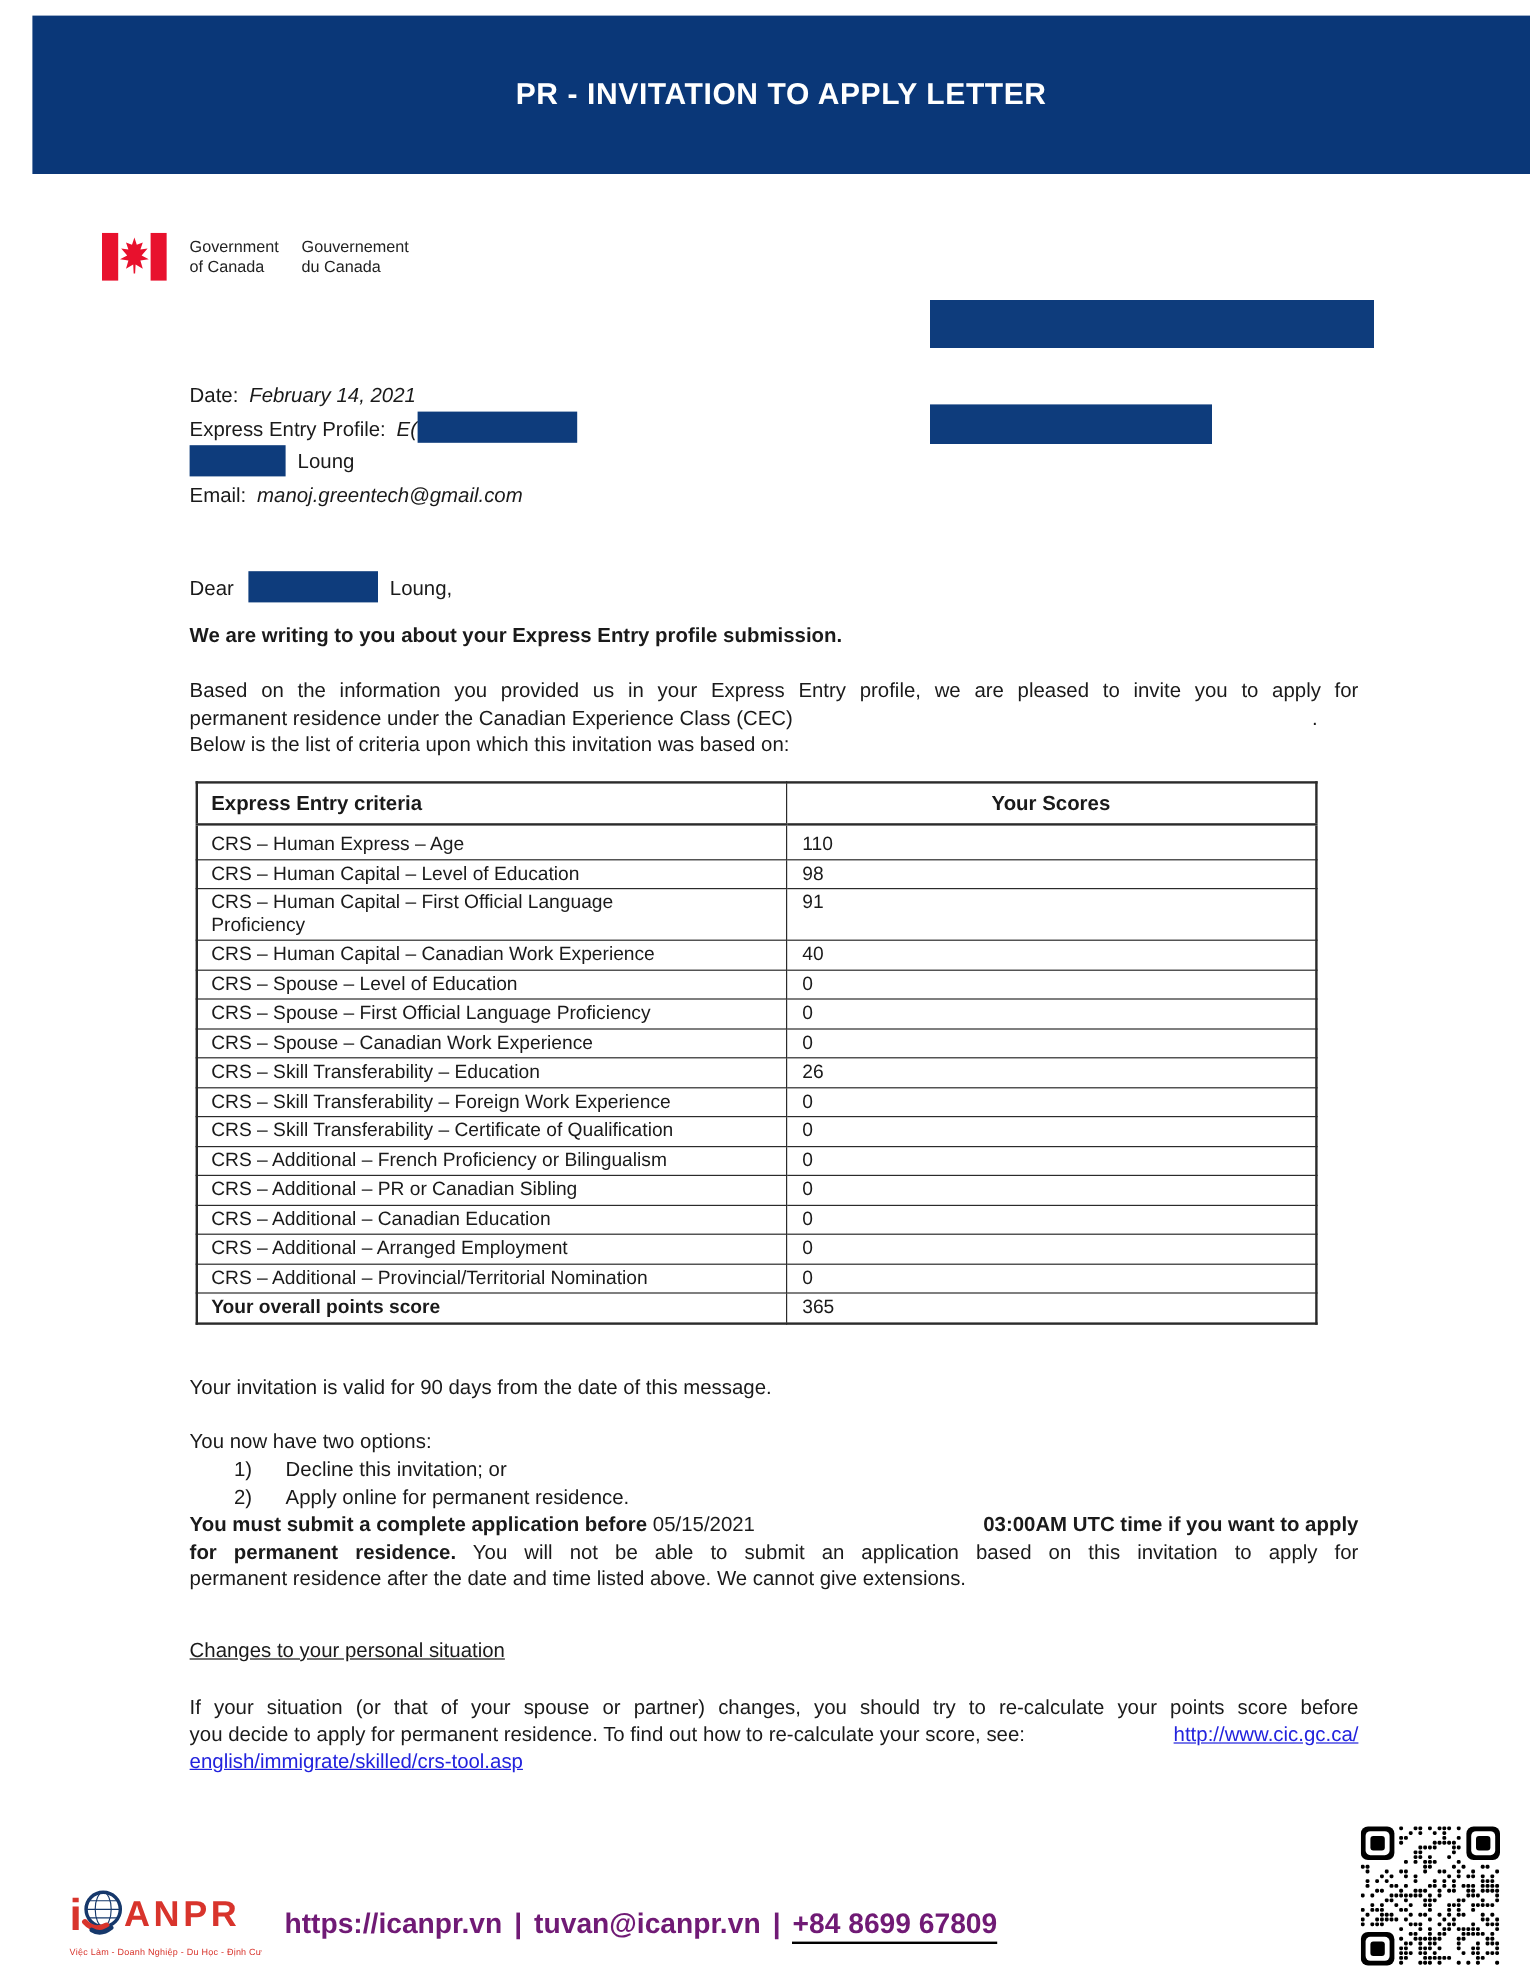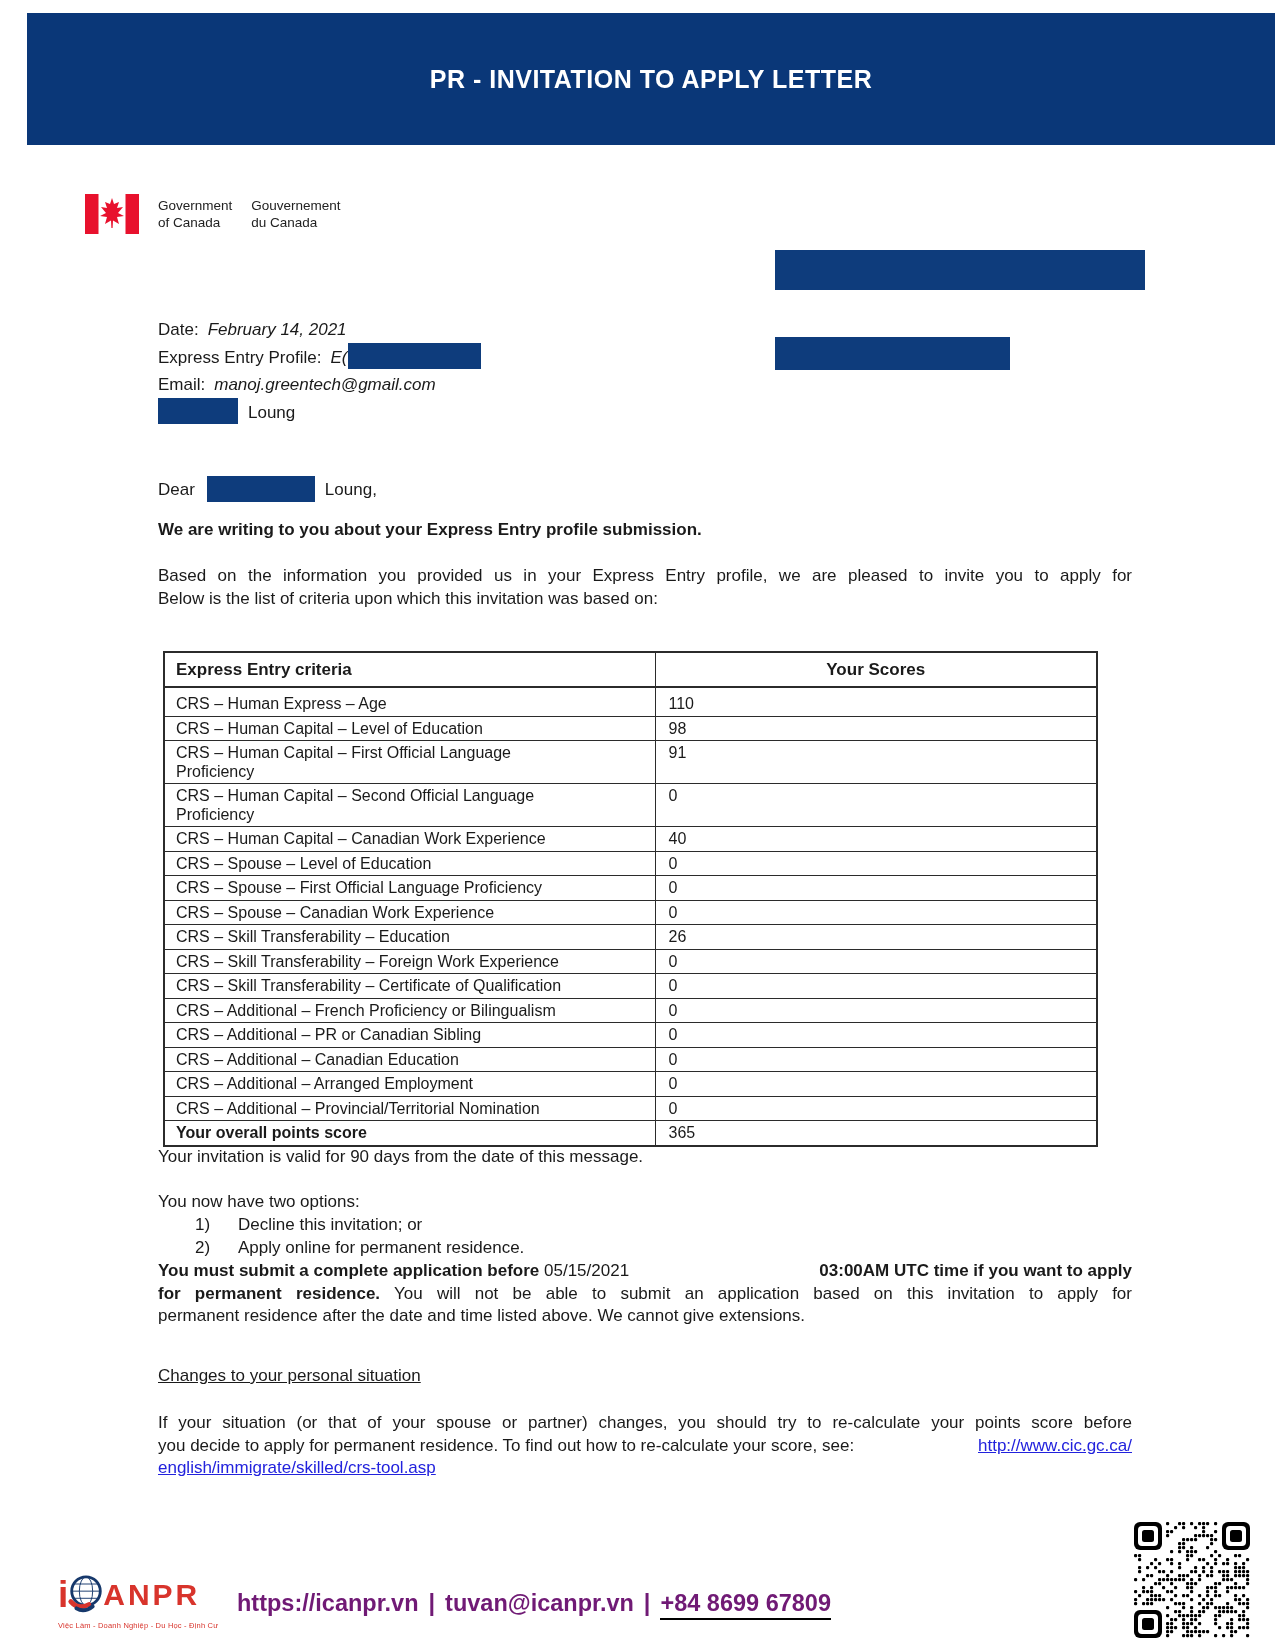--- a/index.html
+++ b/index.html
@@ -124,10 +124,10 @@
       <span class="lbl">Express Entry Profile:</span><span class="val">E(</span><span class="redact redact-inline box-profile"></span>
     </div>
     <div>
+      <span class="redact redact-inline box-name"></span><span>Loung</span>
+    </div>
+    <div>
       <span class="lbl">Email:</span><span class="val">manoj.greentech@gmail.com</span>
-    </div>
-    <div>
-      <span class="redact redact-inline box-name"></span><span>Loung</span>
     </div>
   </div>
 

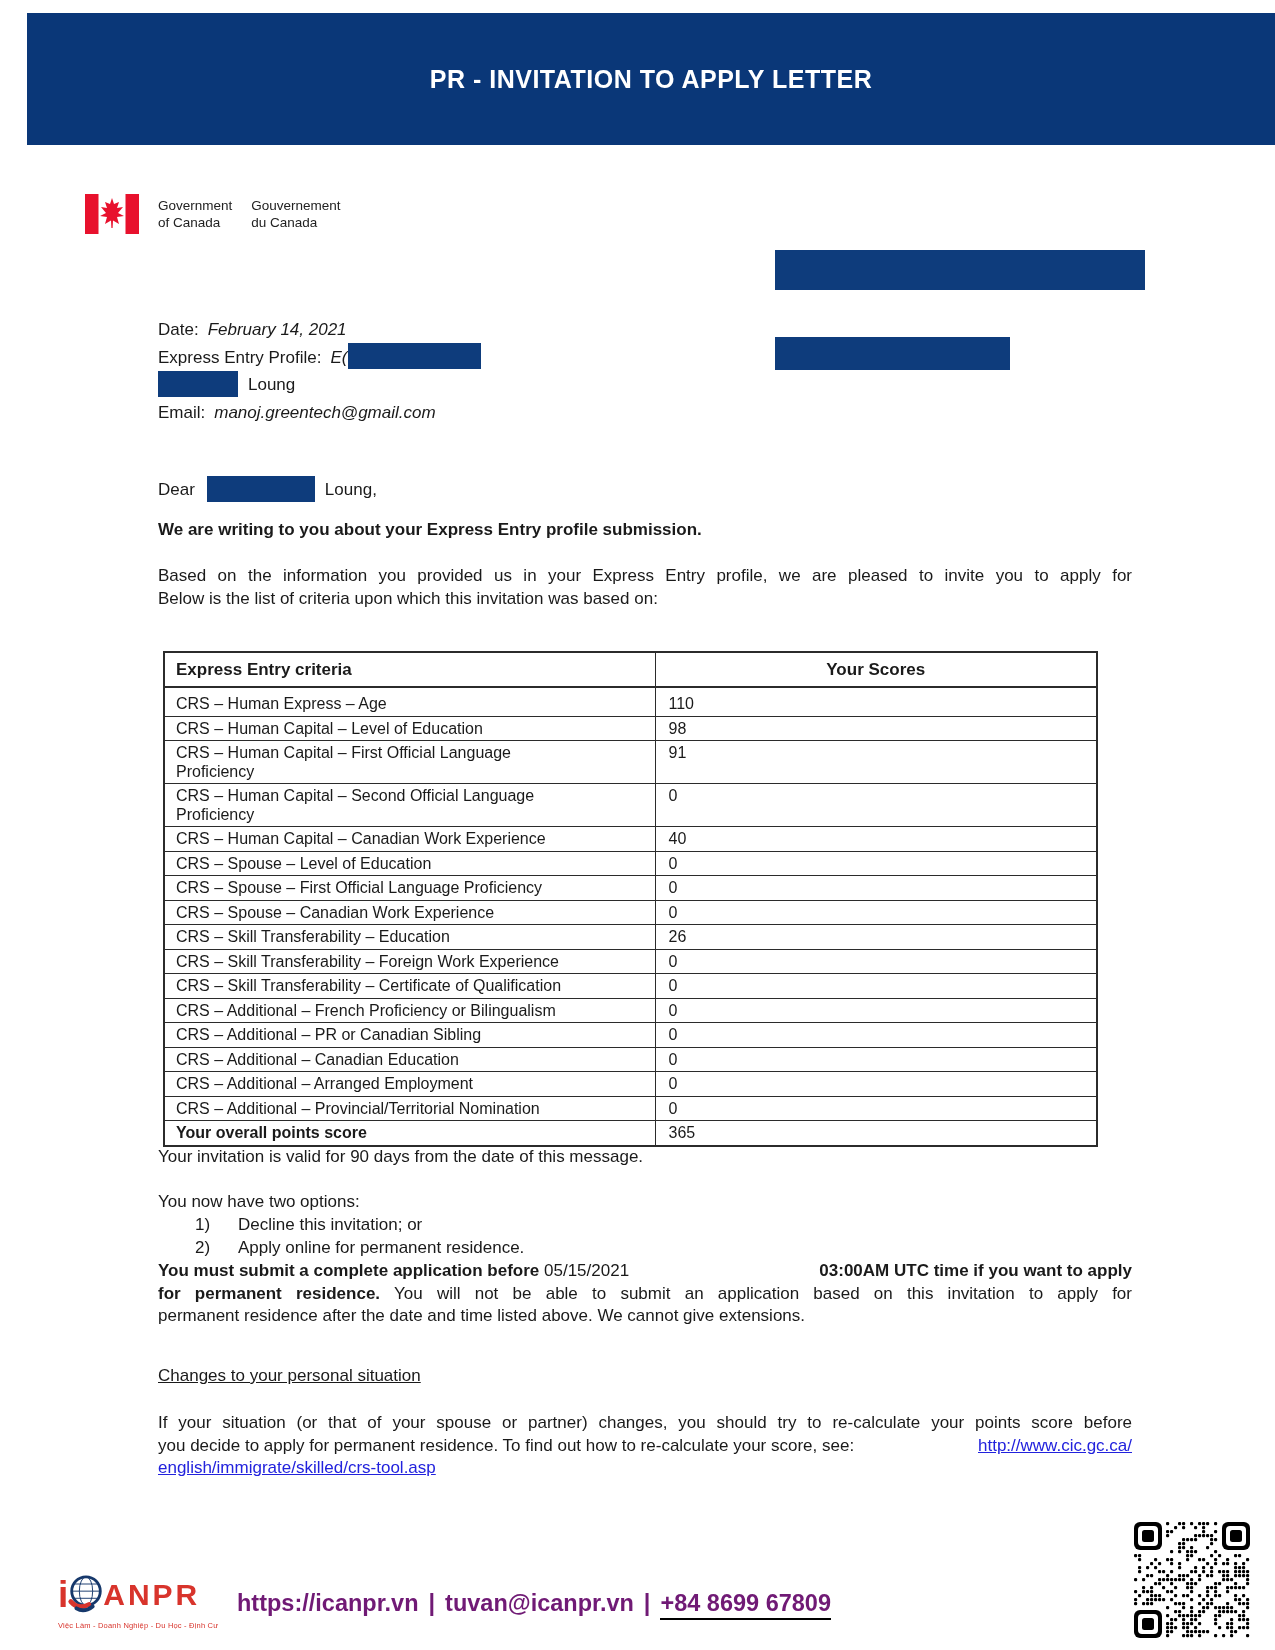--- a/index.html
+++ b/index.html
@@ -139,6 +139,10 @@
 
   <div class="para para1">
     <div class="jline">Based on the information you provided us in your Express Entry profile, we are pleased to invite you to apply for</div>
+    <div class="spread">
+      <span>permanent residence under the  Canadian Experience Class (CEC)</span>
+        <span class="cec-period">.</span>
+    </div>
     <div>Below is the list of criteria upon which this invitation was based on:</div>
   </div>
 

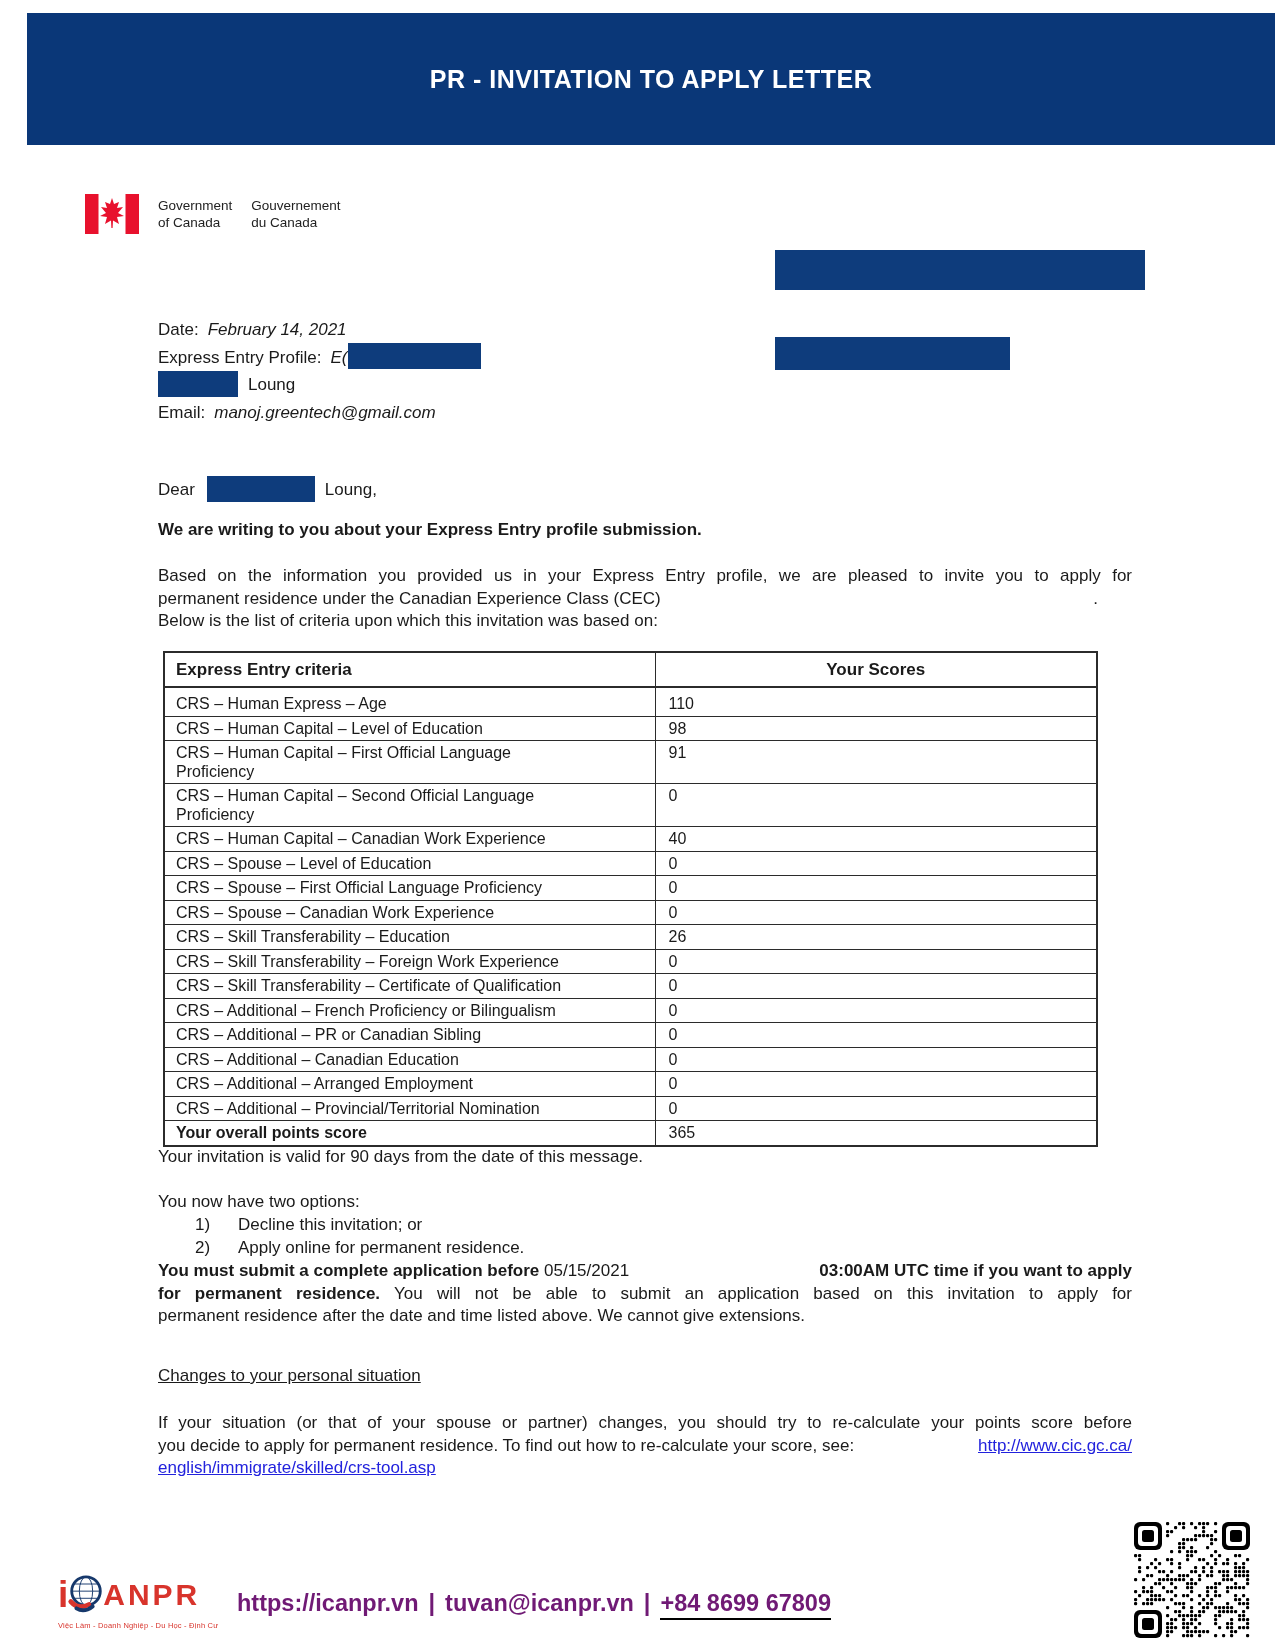--- a/index.html
+++ b/index.html
@@ -171,11 +171,6 @@
           <td class="score">91</td>
         </tr>
 
-        <tr>
-          <td class="crit">CRS – Human Capital – Second Official Language
-Proficiency</td>
-          <td class="score">0</td>
-        </tr>
 
         <tr>
           <td class="crit">CRS – Human Capital – Canadian Work Experience</td>

